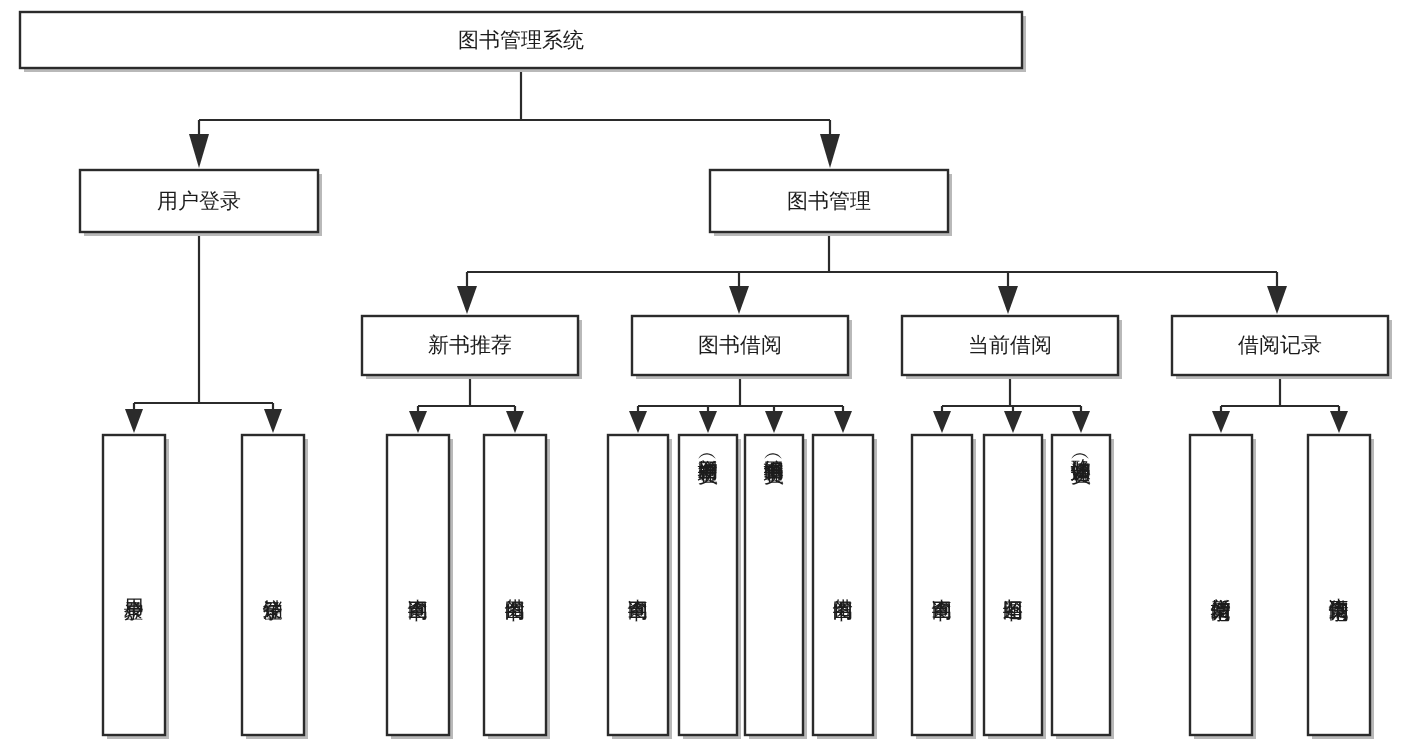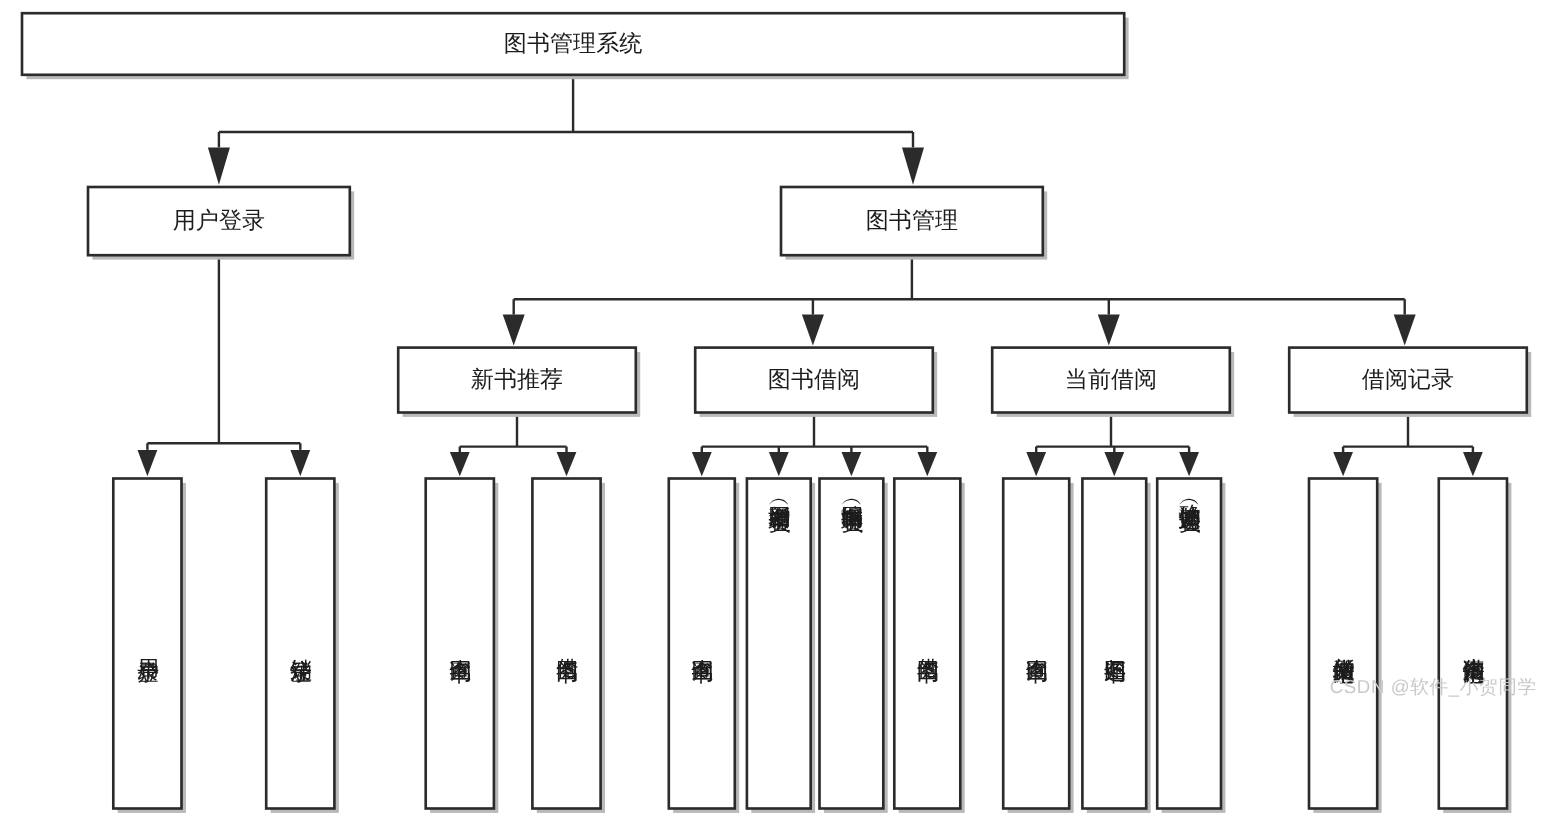--- a/index.html
+++ b/index.html
@@ -289,7 +289,6 @@
     <span class="leaf-label">查询借阅记录</span>
   </div>
 
-  <div class="watermark">CSDN @软件_小贺同学</div>
 </div>
 
 </body></html>

